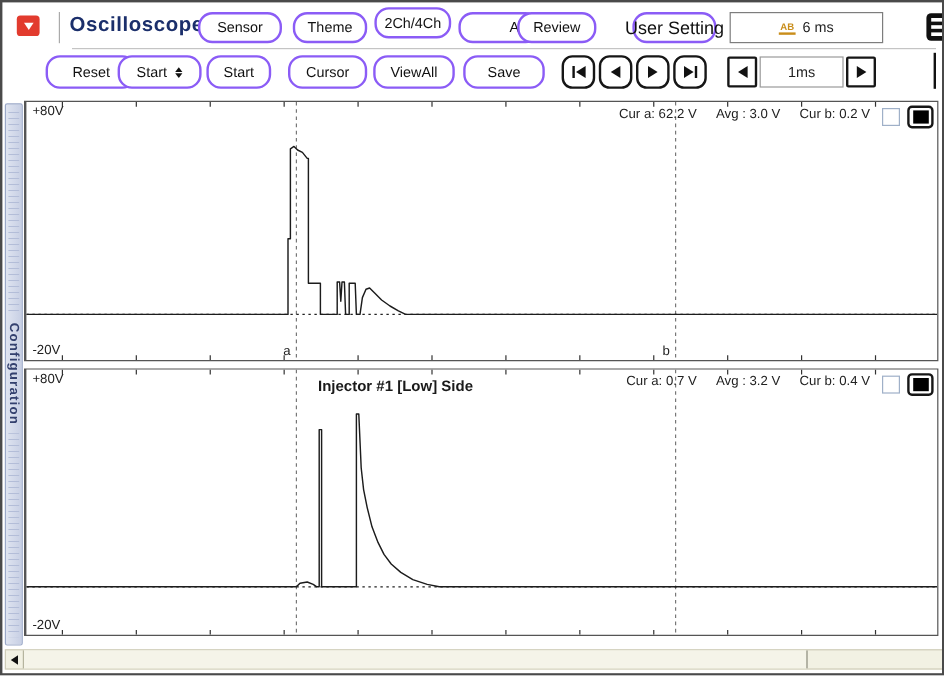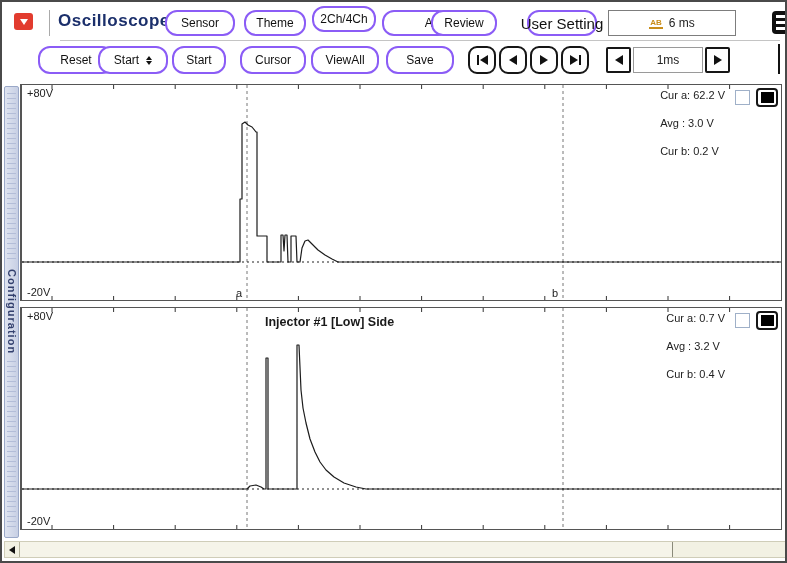--- a/index.html
+++ b/index.html
@@ -59,7 +59,7 @@
   .ylab{position:absolute;left:5px;font-size:11px;color:#222;}
   .ylab.top{top:2px;} .ylab.bot{bottom:2px;}
   .ctitle{position:absolute;left:243px;top:7px;font-size:12.5px;font-weight:bold;color:#1a1a1a;}
-  .readouts{position:absolute;right:56px;top:4px;display:flex;gap:16px;font-size:11px;color:#222;flex-direction:column;}
+  .readouts{position:absolute;right:56px;top:4px;display:flex;gap:16px;font-size:11px;color:#222;}
   .readouts .ro{white-space:nowrap;}
   .chk{position:absolute;right:31px;top:5px;width:13px;height:13px;border:1px solid #9fb0c8;background:#fff;cursor:pointer;}
   .swatch{position:absolute;right:3px;top:3px;width:22px;height:19px;border:2px solid #161616;border-radius:4px;

